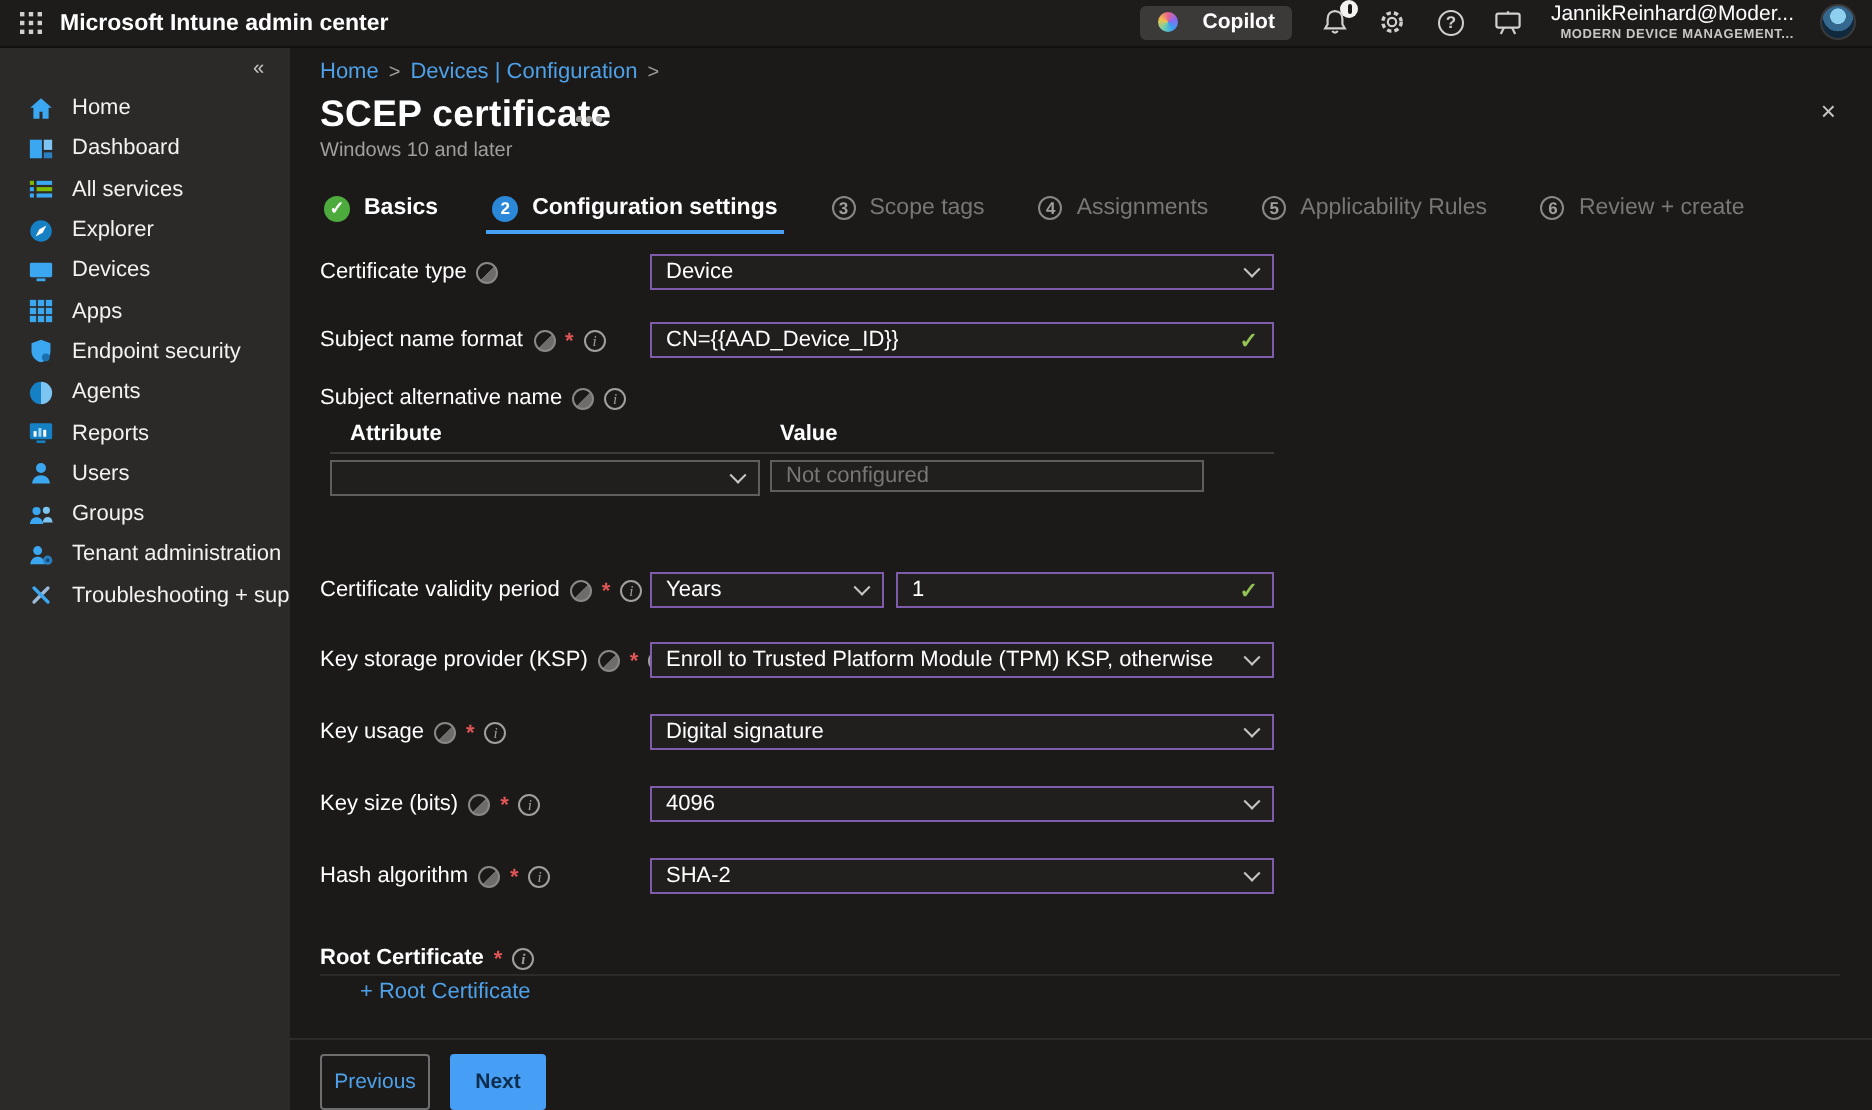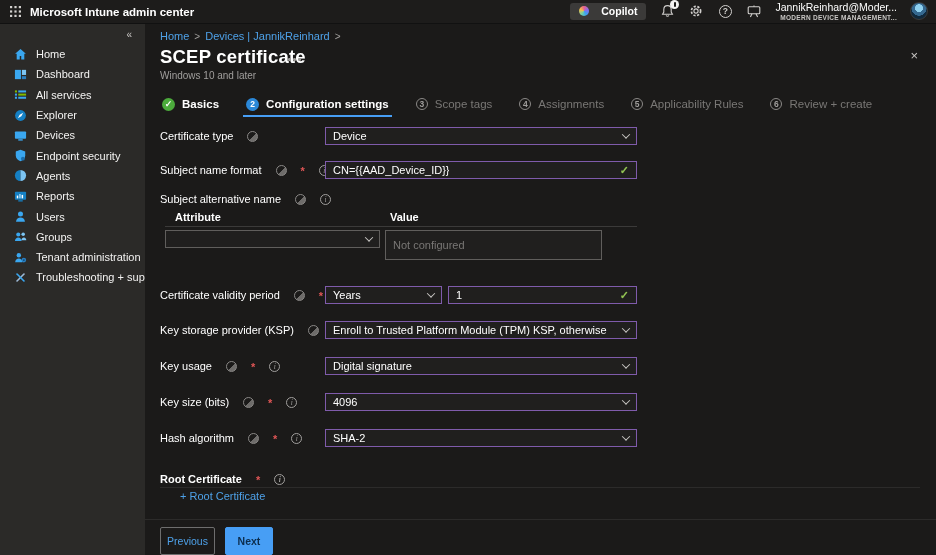--- a/index.html
+++ b/index.html
@@ -285,7 +285,7 @@
   <div class="crumbs">
     <span class="crumb">Home</span>
     <span class="csep">&gt;</span>
-    <span class="crumb">Devices | JannikReinhard</span>
+    <span class="crumb">Devices | Configuration</span>
     <span class="csep">&gt;</span>
   </div>
 

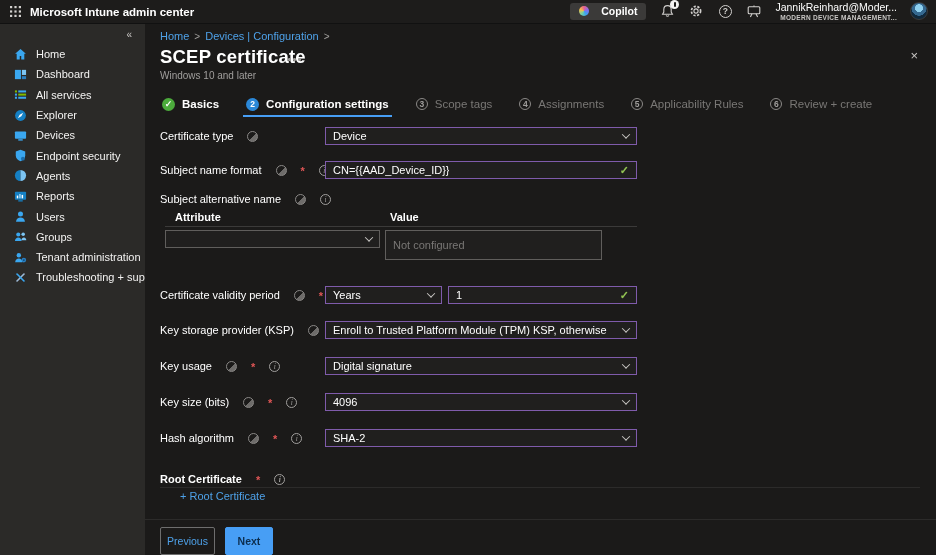--- a/index.html
+++ b/index.html
@@ -62,7 +62,7 @@
   .step.active::after { content:""; position:absolute; left:-3px; right:-3px; bottom:-6px; height:2px; background:#479ef5; }
 
   
-  .flabel { position:absolute; left:15px; height:18px; display:flex; align-items:center; gap:14px;
+  .flabel { position:absolute; left:15px; height:18px; display:flex; align-items:center; gap:5px;
             font-size:11px; color:#fff; white-space:nowrap;justify-content:center; }
   .flabel.b { font-weight:700; }
   .cpi { width:11px; height:11px; border:1px solid #8a8886; border-radius:50%; flex:none;

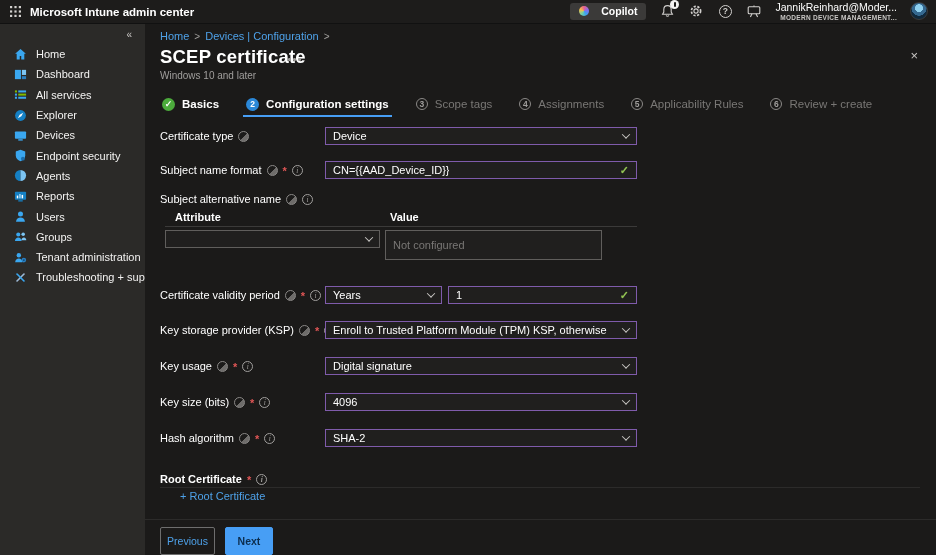--- a/index.html
+++ b/index.html
@@ -206,6 +206,24 @@
     <div class="sbi">
       <span class="sbico">
           <svg width="13" height="13" viewBox="0 0 14 14">
+            <g fill="#3aa7f0">
+              <rect x="1" y="1" width="3.4" height="3.4"></rect>
+              <rect x="5.3" y="1" width="3.4" height="3.4"></rect>
+              <rect x="9.6" y="1" width="3.4" height="3.4"></rect>
+              <rect x="1" y="5.3" width="3.4" height="3.4"></rect>
+              <rect x="5.3" y="5.3" width="3.4" height="3.4"></rect>
+              <rect x="9.6" y="5.3" width="3.4" height="3.4"></rect>
+              <rect x="1" y="9.6" width="3.4" height="3.4"></rect>
+              <rect x="5.3" y="9.6" width="3.4" height="3.4"></rect>
+              <rect x="9.6" y="9.6" width="3.4" height="3.4"></rect>
+            </g>
+          </svg>
+        </span>
+      <span>Apps</span>
+    </div>
+    <div class="sbi">
+      <span class="sbico">
+          <svg width="13" height="13" viewBox="0 0 14 14">
             <path d="M7 .9l5.1 1.9v4.3c0 3-2.1 5.1-5.1 6-3-.9-5.1-3-5.1-6V2.8z" fill="#3aa7f0"></path>
             <circle cx="9.6" cy="10.4" r="2.1" fill="#1b6fae"></circle>
           </svg>

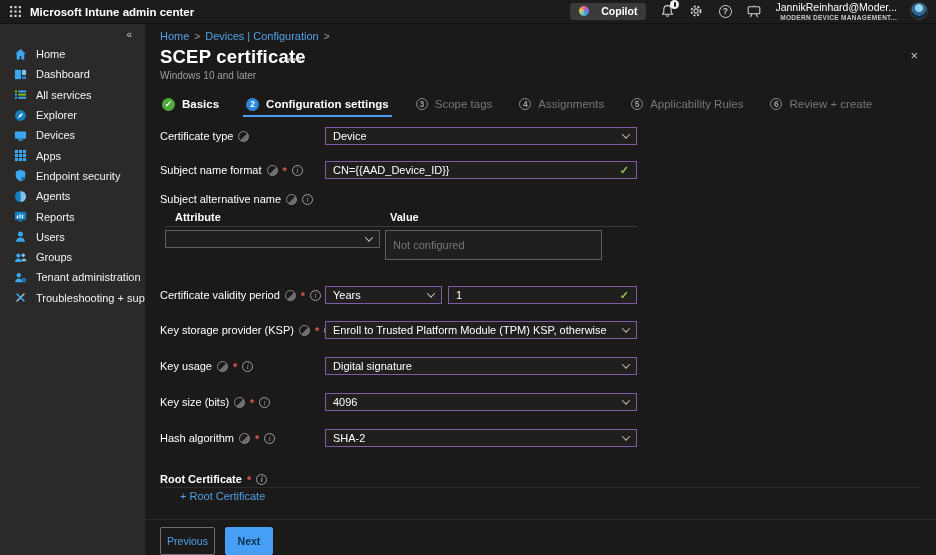--- a/index.html
+++ b/index.html
@@ -79,7 +79,7 @@
   .chv { width:6px; height:6px; border-right:1.4px solid #c8c6c4; border-bottom:1.4px solid #c8c6c4;
          transform:rotate(45deg) translate(-1px,-1px); flex:none; }
   .ok { color:#92c353; font-weight:700; flex:none; }
-  .tin { position:absolute; height:30px; background:#201f1e; border:1px solid #605e5c; color:#fff;
+  .tin { position:absolute; height:16px; background:#201f1e; border:1px solid #605e5c; color:#fff;
          font-size:11px; padding:0 7px; font-family:"Liberation Sans", sans-serif; outline:none; }
   .tin::placeholder { color:#797775; }
   .thead { position:absolute; font-size:11px; font-weight:700; color:#fff; }

